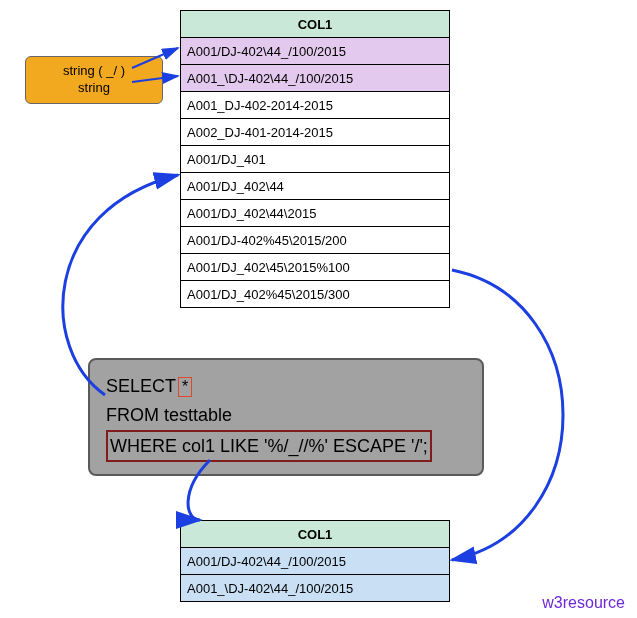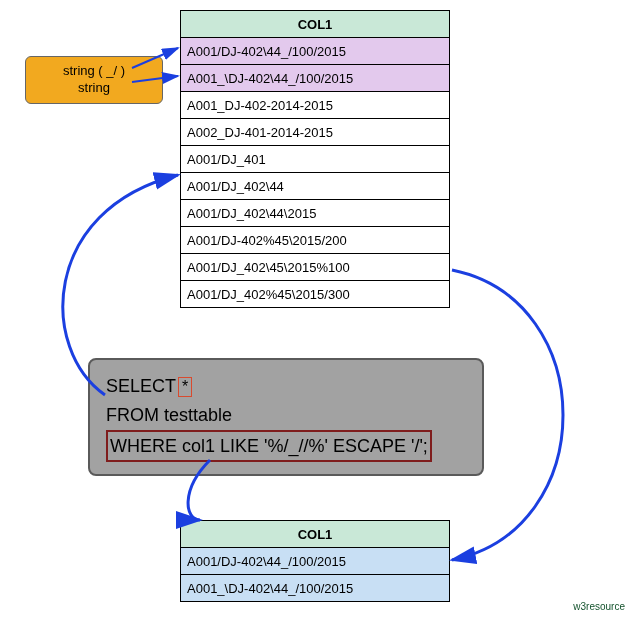--- a/index.html
+++ b/index.html
@@ -117,8 +117,8 @@
     position: absolute;
     right: 12px;
     bottom: 6px;
-    font-size: 10px;
-    color: #14532d;
+    font-size: 16px;
+    color: #6d28d9;
   }
   svg.arrows {
     position: absolute;

